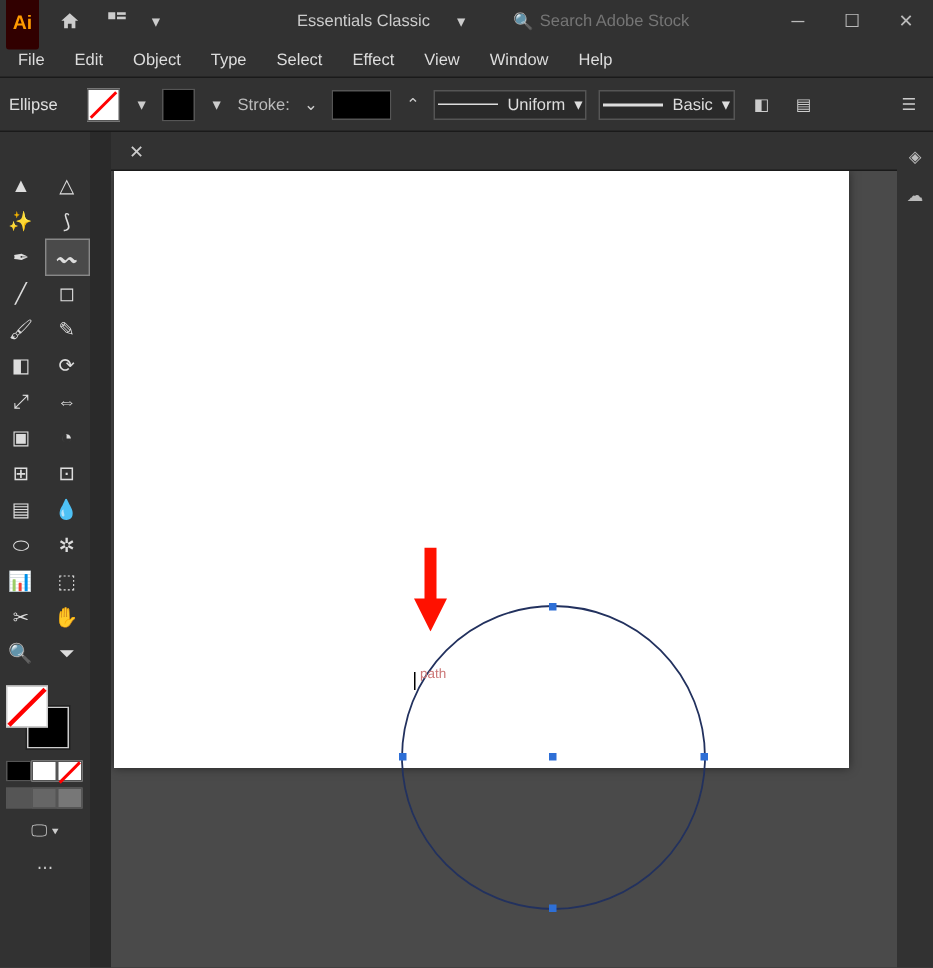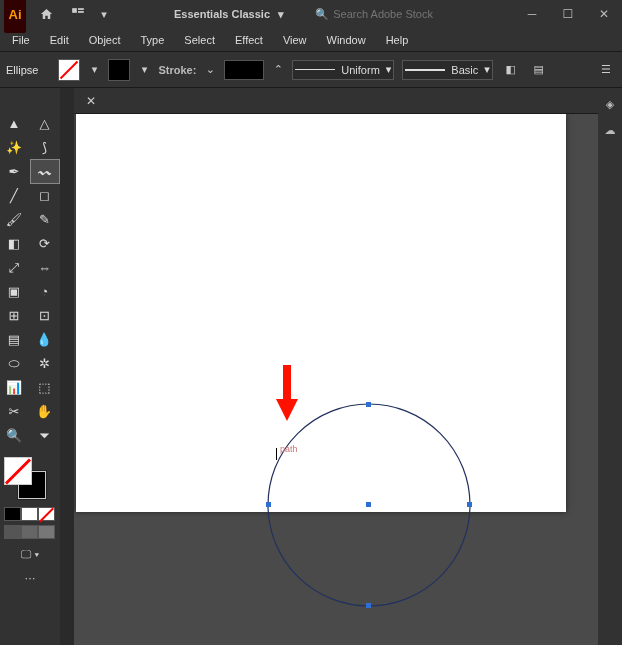--- a/index.html
+++ b/index.html
@@ -7,7 +7,7 @@
     .titlebar { height: 28px; background: #323232; display: flex; align-items: center; padding: 0 4px; gap: 8px; }
     .app-icon { width: 22px; height: 38px; background: #310000; color: #ff9a00; display: flex; align-items: center; justify-content: center; font-weight: bold; font-size: 13px; border-radius: 2px; }
     .titlebar-btn { width: 24px; height: 24px; display: flex; align-items: center; justify-content: center; color: #ccc; cursor: pointer; }
-    .ws-select { display: flex; align-items: center; gap: 8px; color: #ccc; padding: 2px 6px; margin-left: 50px; font-weight: bold; }
+    .ws-select { display: flex; align-items: center; gap: 18px; color: #ccc; padding: 2px 6px; margin-left: 74px; }
     .search-wrap { display: flex; align-items: center; margin-left: 18px; gap: 4px; color: #999; }
     .search-wrap input { background: transparent; border: none; color: #bbb; outline: none; width: 120px; font-size: 11px; }
     .win-btns { margin-left: auto; display: flex; gap: 8px; }

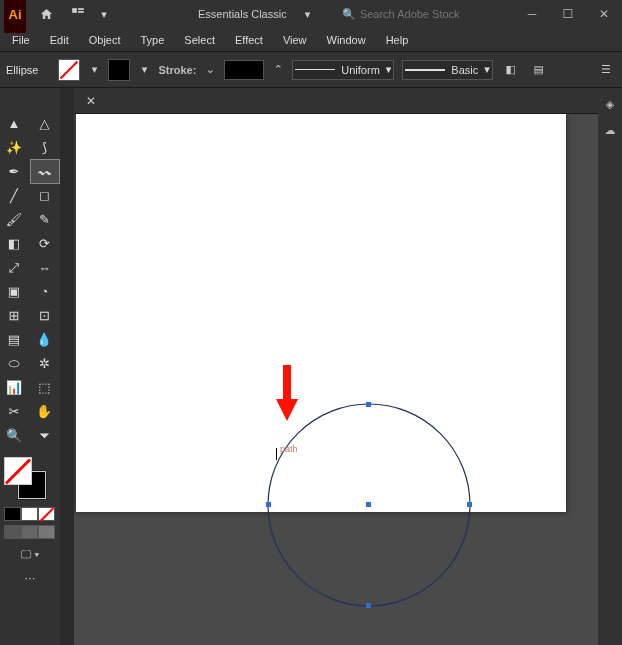--- a/index.html
+++ b/index.html
@@ -21,7 +21,7 @@
     .swatch-none::after { content: ""; position: absolute; left: -2px; right: -2px; top: 48%; height: 2px; background: red; transform: rotate(-45deg); }
     .swatch-black { background: #000; }
     .drop { width: 12px; height: 22px; display: flex; align-items: center; justify-content: center; color: #ccc; }
-    .label { color: #bbb; font-weight: bold; }
+    .label { color: #bbb; }
     .input-small { width: 38px; height: 20px; background: #000000; border: 1px solid #555; color: #ddd; padding: 0 19px; font-size: 13px; }
     .profile { background: #2a2a2a; border: 1px solid #555; height: 20px; display: flex; align-items: center; gap: 6px; padding: 0 2px; }
     .profile .line { width: 40px; height: 2px; background: #ddd; }

